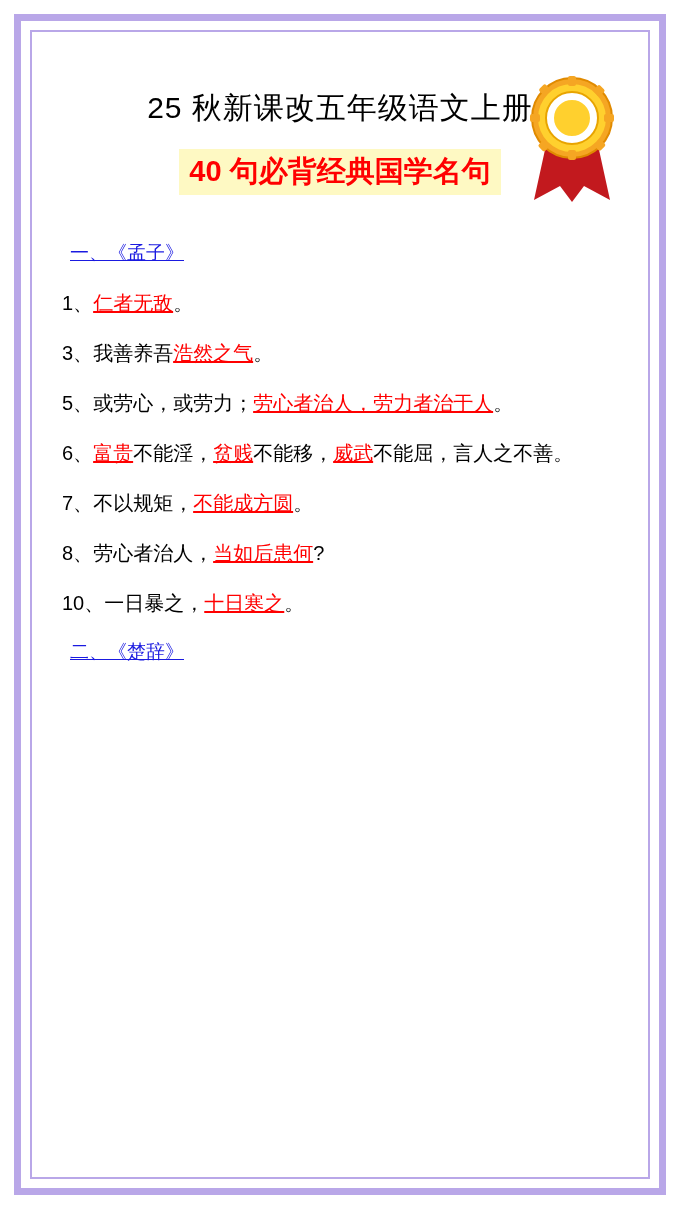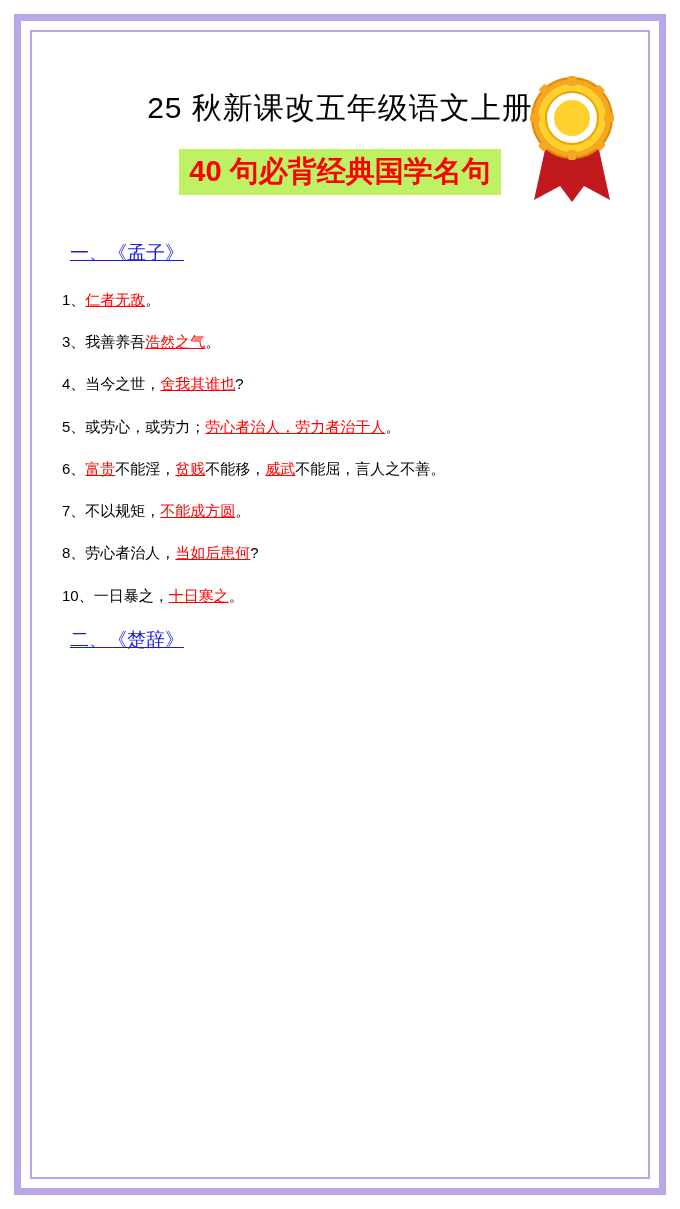--- a/index.html
+++ b/index.html
@@ -70,7 +70,7 @@
   }
   .subtitle {
     display: inline-block;
-    background: #bef264;
+    background: #fef9c3;
     color: #ff0000;
     font-size: 29px;
     font-weight: bold;

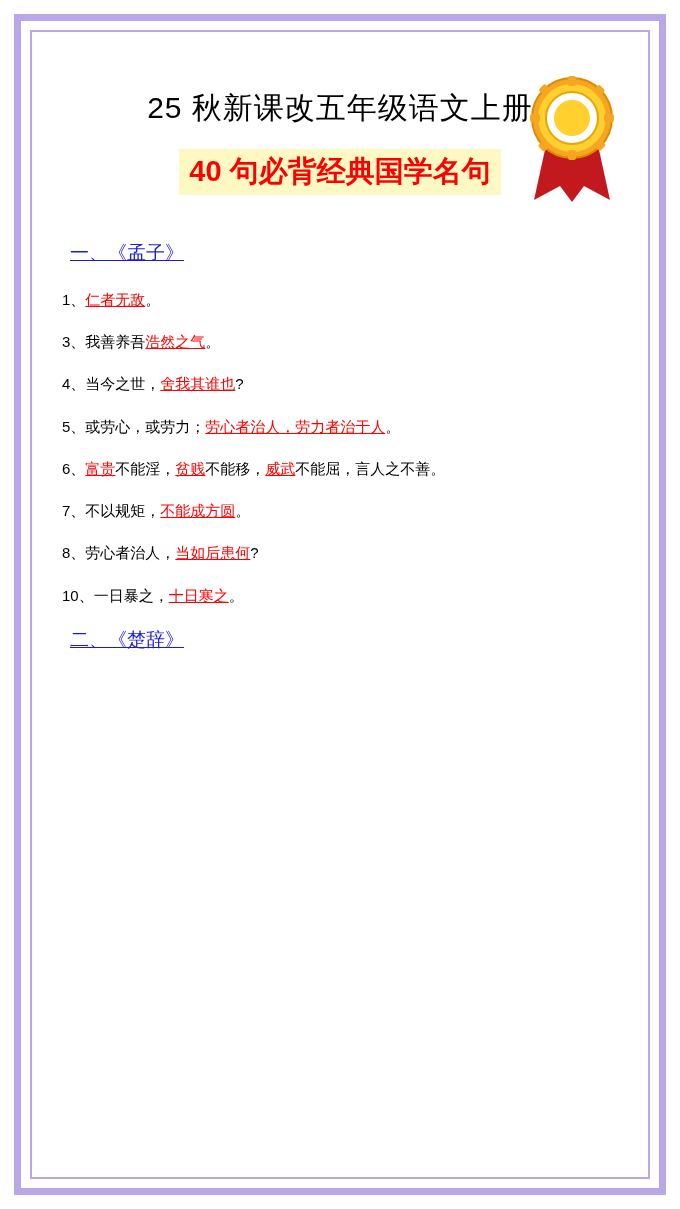--- a/index.html
+++ b/index.html
@@ -97,7 +97,7 @@
     line-height: 1.5;
   }
   .entry {
-    font-size: 15px;
+    font-size: 20px;
     color: #000000;
     line-height: 1.55;
     margin: 0 0 19px 0;

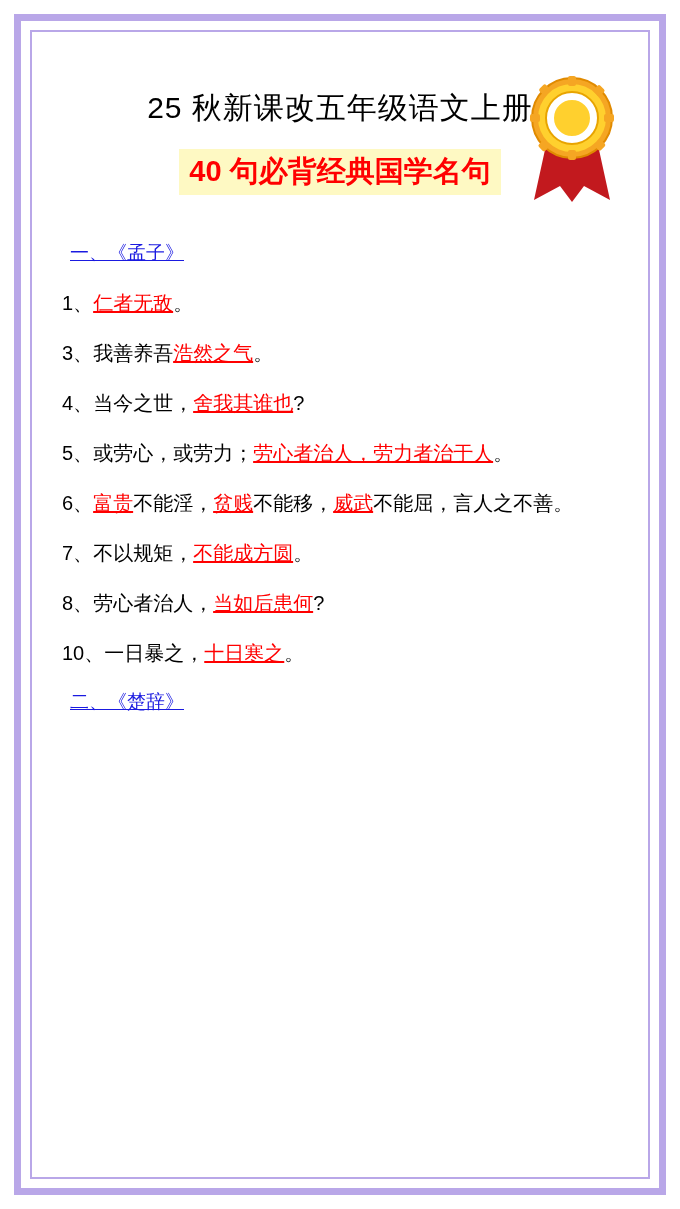--- a/index.html
+++ b/index.html
@@ -150,7 +150,6 @@
           <div class="section-head">一、《孟子》</div>
           <p class="entry"><span class="blk">1、</span><span class="hl">仁者无敌</span><span class="blk">。</span></p>
           <p class="entry"><span class="blk">3、</span><span class="blk">我善养吾</span><span class="hl">浩然之气</span><span class="blk">。</span></p>
-          <p class="entry"><span class="blk">4、</span><span class="blk">当今之世，</span><span class="hl">舍我其谁也</span><span class="blk">?</span></p>
           <p class="entry"><span class="blk">5、</span><span class="blk">或劳心，或劳力；</span><span class="hl">劳心者治人，劳力者治于人</span><span class="blk">。</span></p>
           <p class="entry"><span class="blk">6、</span><span class="hl">富贵</span><span class="blk">不能淫，</span><span class="hl">贫贱</span><span class="blk">不能移，</span><span class="hl">威武</span><span class="blk">不能屈，言人之不善。</span></p>
           <p class="entry"><span class="blk">7、</span><span class="blk">不以规矩，</span><span class="hl">不能成方圆</span><span class="blk">。</span></p>

